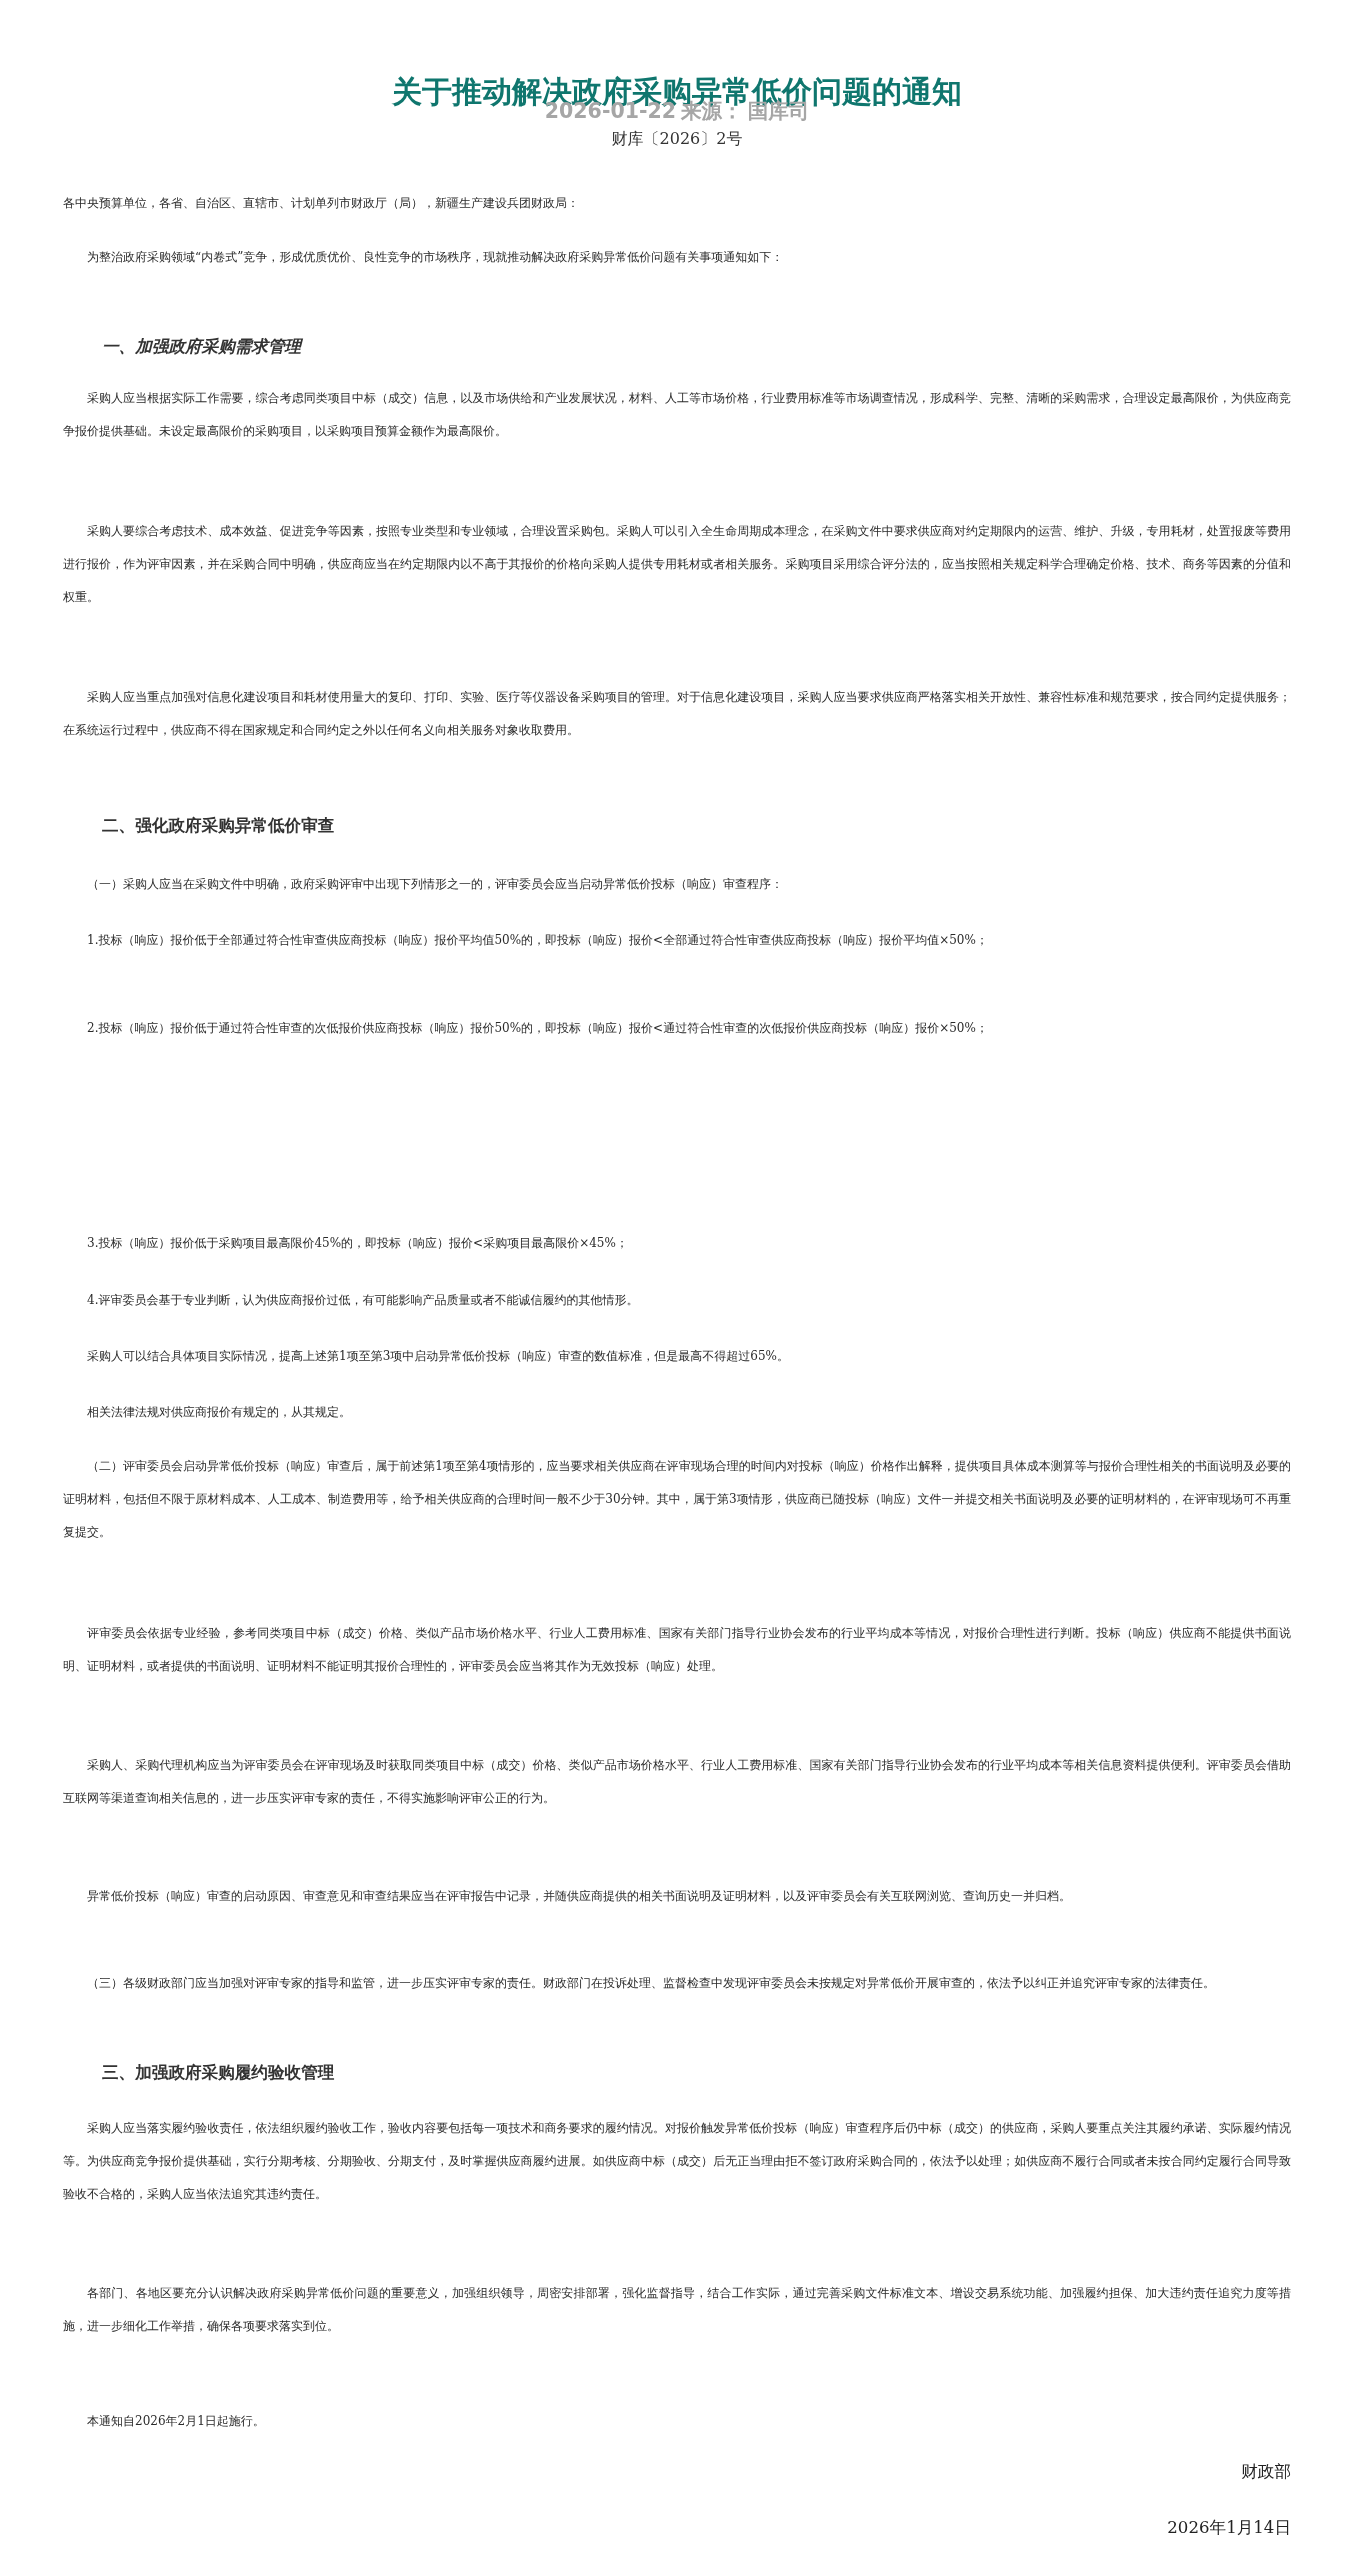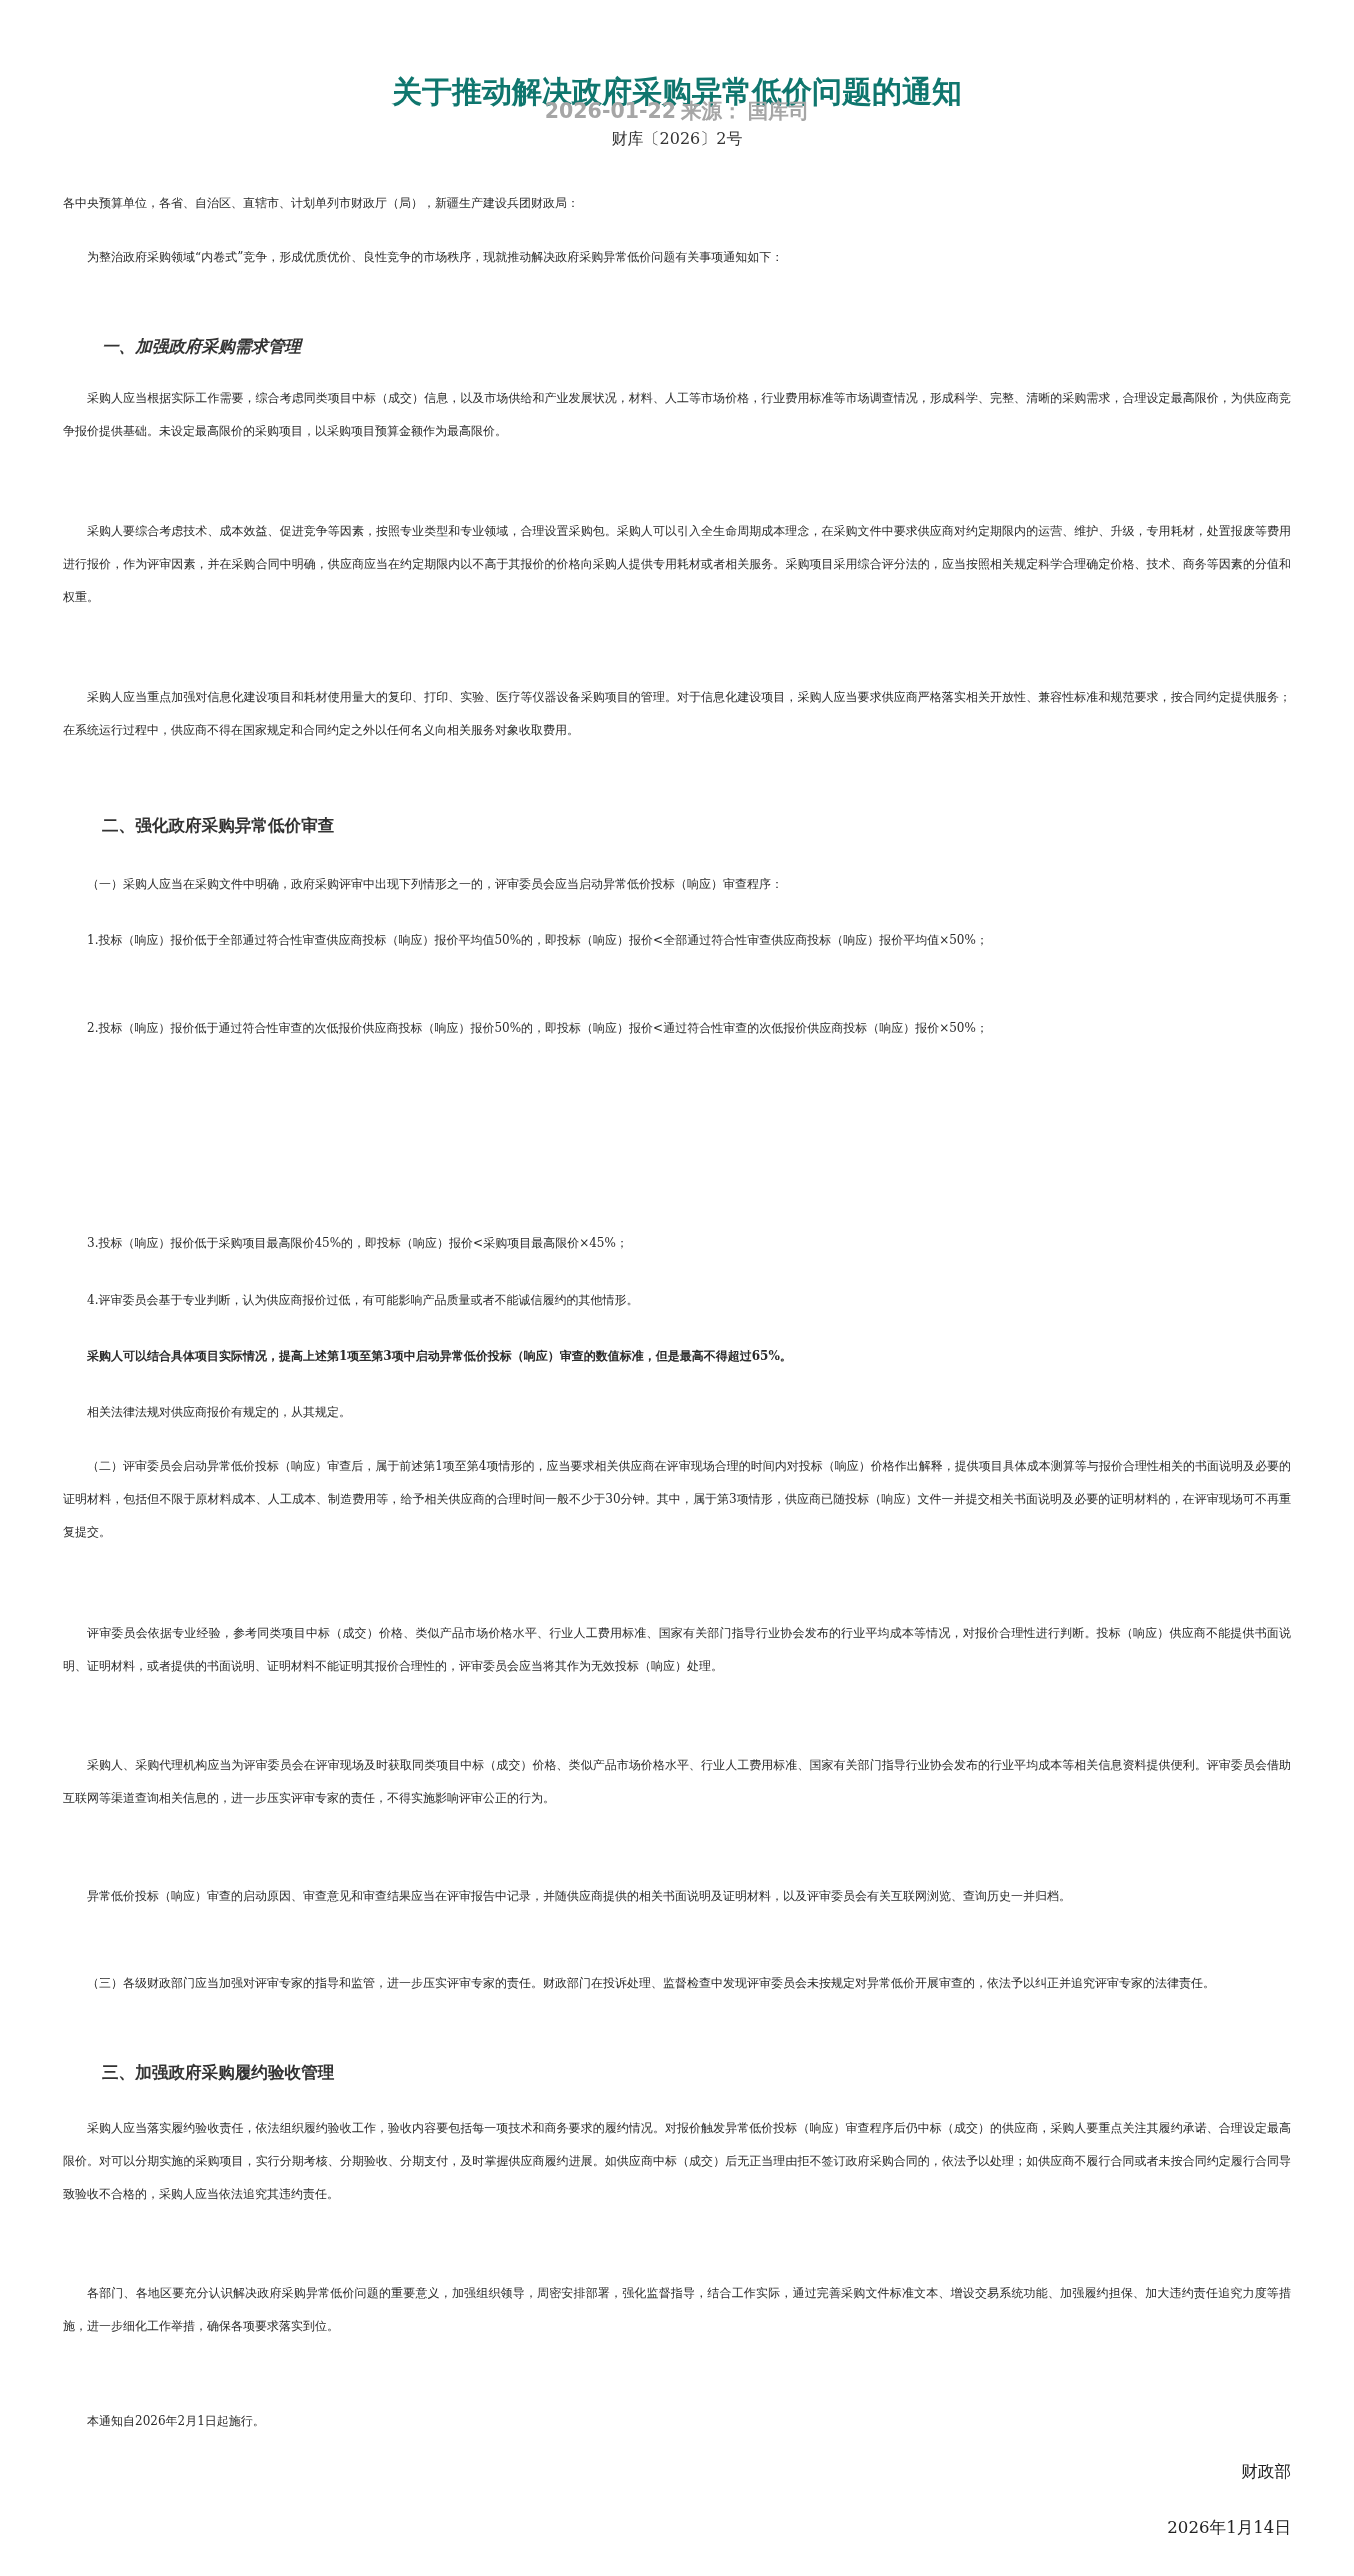--- a/index.html
+++ b/index.html
@@ -107,7 +107,7 @@
   <p class="p indent" style="top:1012px;">2.投标（响应）报价低于通过符合性审查的次低报价供应商投标（响应）报价50%的，即投标（响应）报价&lt;通过符合性审查的次低报价供应商投标（响应）报价×50%；</p>
   <p class="p indent" style="top:1227px;">3.投标（响应）报价低于采购项目最高限价45%的，即投标（响应）报价&lt;采购项目最高限价×45%；</p>
   <p class="p indent" style="top:1284px;">4.评审委员会基于专业判断，认为供应商报价过低，有可能影响产品质量或者不能诚信履约的其他情形。</p>
-  <p class="p indent" style="top:1340px;font-weight:bold;">采购人可以结合具体项目实际情况，提高上述第1项至第3项中启动异常低价投标（响应）审查的数值标准，但是最高不得超过65%。</p>
+  <p class="p indent" style="top:1340px;">采购人可以结合具体项目实际情况，提高上述第1项至第3项中启动异常低价投标（响应）审查的数值标准，但是最高不得超过65%。</p>
   <p class="p indent" style="top:1396px;">相关法律法规对供应商报价有规定的，从其规定。</p>
   <p class="p indent" style="top:1450px;">（二）评审委员会启动异常低价投标（响应）审查后，属于前述第1项至第4项情形的，应当要求相关供应商在评审现场合理的时间内对投标（响应）价格作出解释，提供项目具体成本测算等与报价合理性相关的书面说明及必要的证明材料，包括但不限于原材料成本、人工成本、制造费用等，给予相关供应商的合理时间一般不少于30分钟。其中，属于第3项情形，供应商已随投标（响应）文件一并提交相关书面说明及必要的证明材料的，在评审现场可不再重复提交。</p>
   <p class="p indent" style="top:1617px;">评审委员会依据专业经验，参考同类项目中标（成交）价格、类似产品市场价格水平、行业人工费用标准、国家有关部门指导行业协会发布的行业平均成本等情况，对报价合理性进行判断。投标（响应）供应商不能提供书面说明、证明材料，或者提供的书面说明、证明材料不能证明其报价合理性的，评审委员会应当将其作为无效投标（响应）处理。</p>

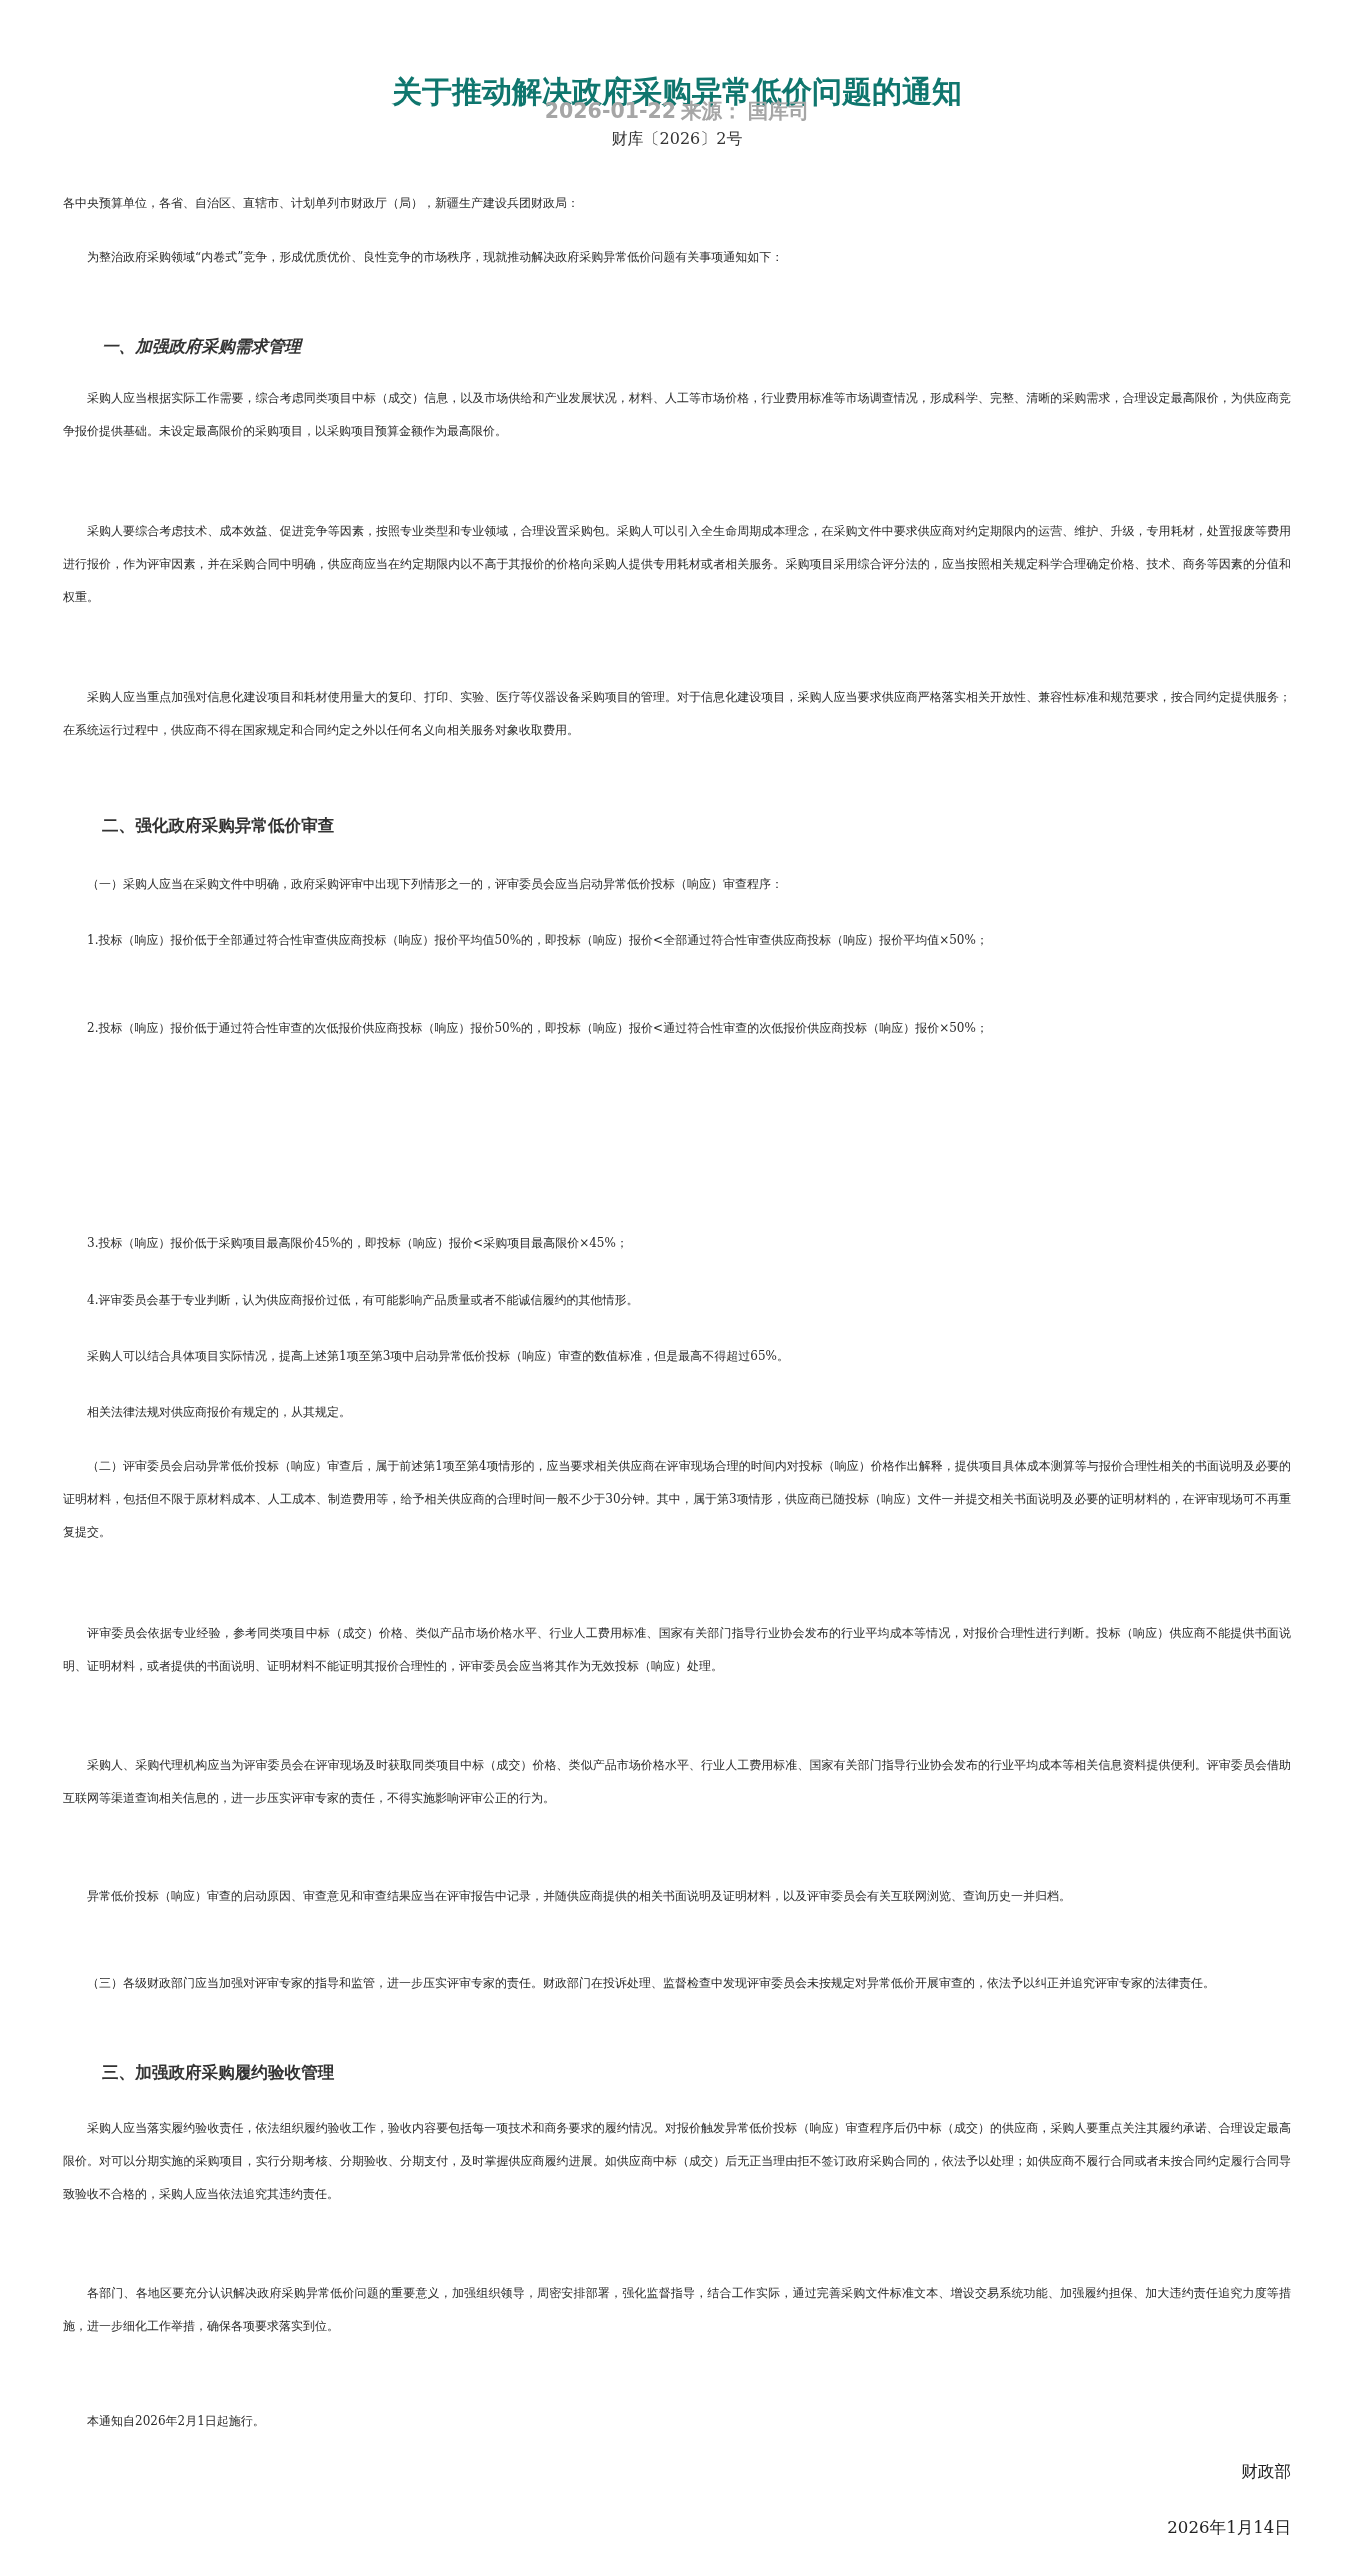--- a/index.html
+++ b/index.html
@@ -117,7 +117,7 @@
 
   <div class="heading" style="top:2060px;">三、加强政府采购履约验收管理</div>
 
-  <p class="p indent" style="top:2112px;">采购人应当落实履约验收责任，依法组织履约验收工作，验收内容要包括每一项技术和商务要求的履约情况。对报价触发异常低价投标（响应）审查程序后仍中标（成交）的供应商，采购人要重点关注其履约承诺、合理设定最高限价。对可以分期实施的采购项目，实行分期考核、分期验收、分期支付，及时掌握供应商履约进展。如供应商中标（成交）后无正当理由拒不签订政府采购合同的，依法予以处理；如供应商不履行合同或者未按合同约定履行合同导致验收不合格的，采购人应当依法追究其违约责任。</p>
+  <p class="p indent" style="top:2112px;">采购人应当落实履约验收责任，依法组织履约验收工作，验收内容要包括每一项技术和商务要求的履约情况。对报价触发异常低价投标（响应）审查程序后仍中标（成交）的供应商，采购人要重点关注其履约承诺、实际履约情况等。为供应商竞争报价提供基础，实行分期考核、分期验收、分期支付，及时掌握供应商履约进展。如供应商中标（成交）后无正当理由拒不签订政府采购合同的，依法予以处理；如供应商不履行合同或者未按合同约定履行合同导致验收不合格的，采购人应当依法追究其违约责任。</p>
   <p class="p indent" style="top:2277px;">各部门、各地区要充分认识解决政府采购异常低价问题的重要意义，加强组织领导，周密安排部署，强化监督指导，结合工作实际，通过完善采购文件标准文本、增设交易系统功能、加强履约担保、加大违约责任追究力度等措施，进一步细化工作举措，确保各项要求落实到位。</p>
   <p class="p indent" style="top:2405px;">本通知自2026年2月1日起施行。</p>
 

